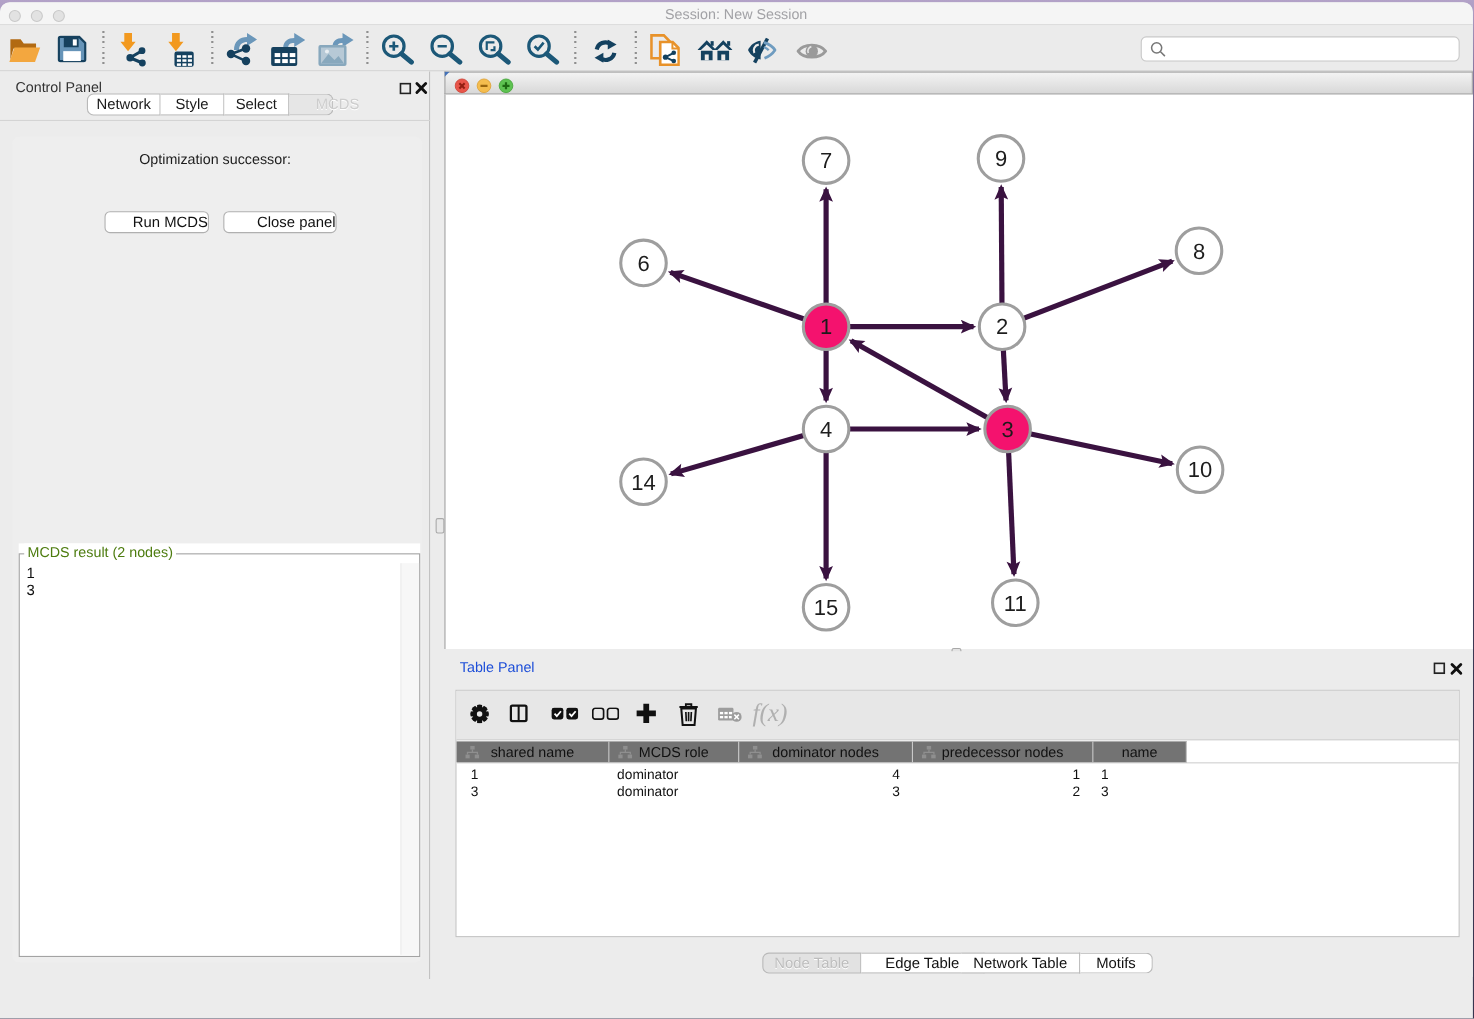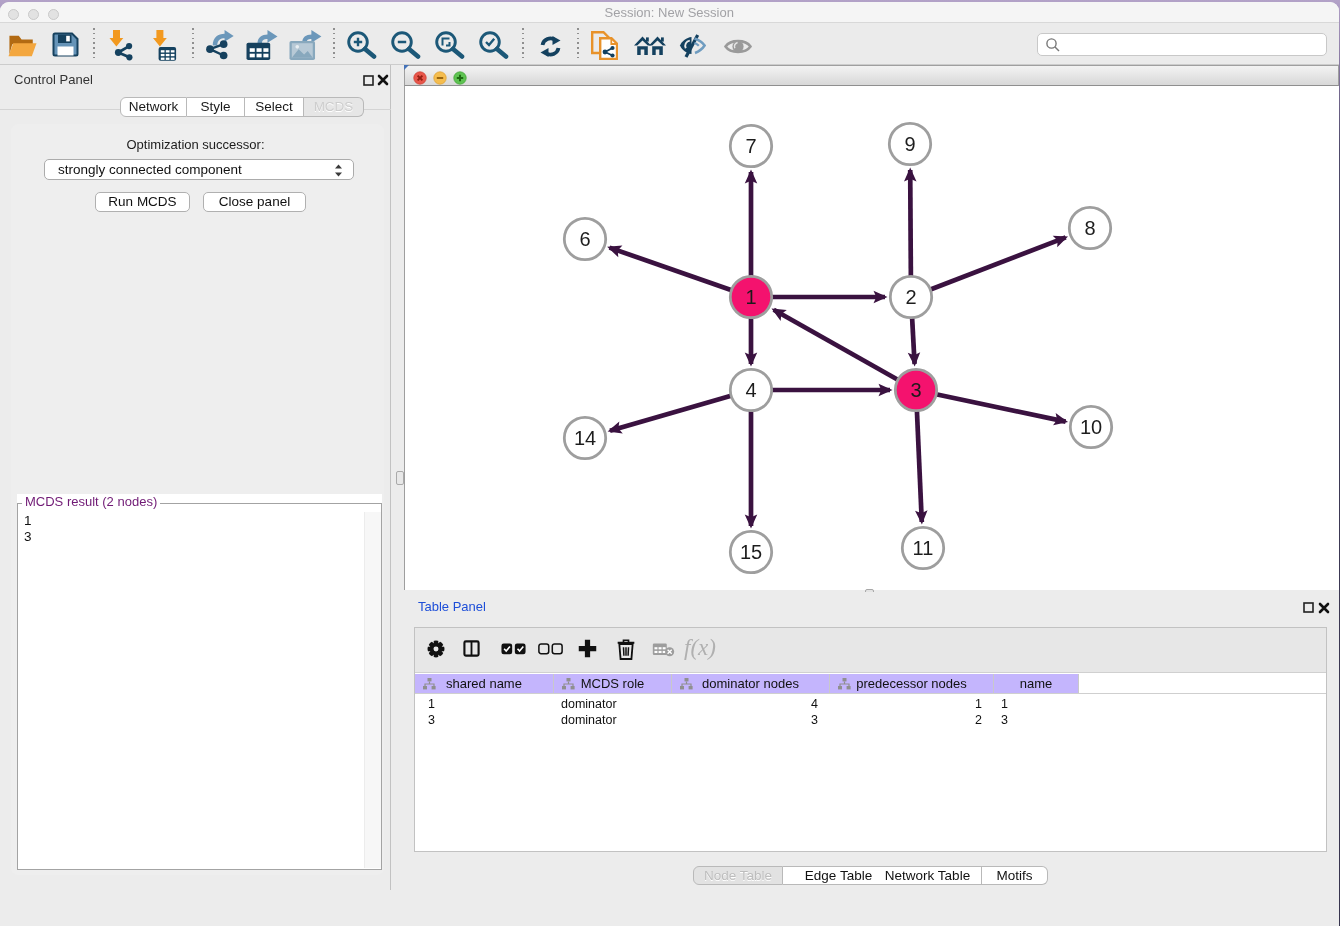--- a/index.html
+++ b/index.html
@@ -19,7 +19,7 @@
 #cpanel .hdr { position:absolute; left:14px; top:7px; font-size:13px; color:#333; }
 #cp-line { position:absolute; left:0; top:44px; width:391px; height:1px; background:#d4d4d4; }
 #cp-inner { position:absolute; left:11px; top:59px; width:373px; height:751px; background:#eeeeee; border-radius:7px; }
-.tab { position:absolute; top:32px; height:20px; background:#fff; border:1px solid #b9b9b9; font-size:13.5px; color:#1a1a1a; text-align:center; line-height:18px;margin-left:41px; }
+.tab { position:absolute; top:20px; height:20px; background:#fff; border:1px solid #b9b9b9; font-size:13.5px; color:#1a1a1a; text-align:center; line-height:18px; }
 .tabsel { background:#e6e6e6; color:#cdcdcd; text-shadow:0 1px 0 #fff; }
 #optlabel { position:absolute; left:0; top:72px; width:391px; text-align:center; font-size:13px; color:#1c1c1c; }
 #dropdown { position:absolute; left:44px; top:94px; width:310px; height:21px; background:#fff; border:1px solid #ababab; border-radius:5px; font-size:13.5px; color:#111; line-height:19px; padding-left:13px; }

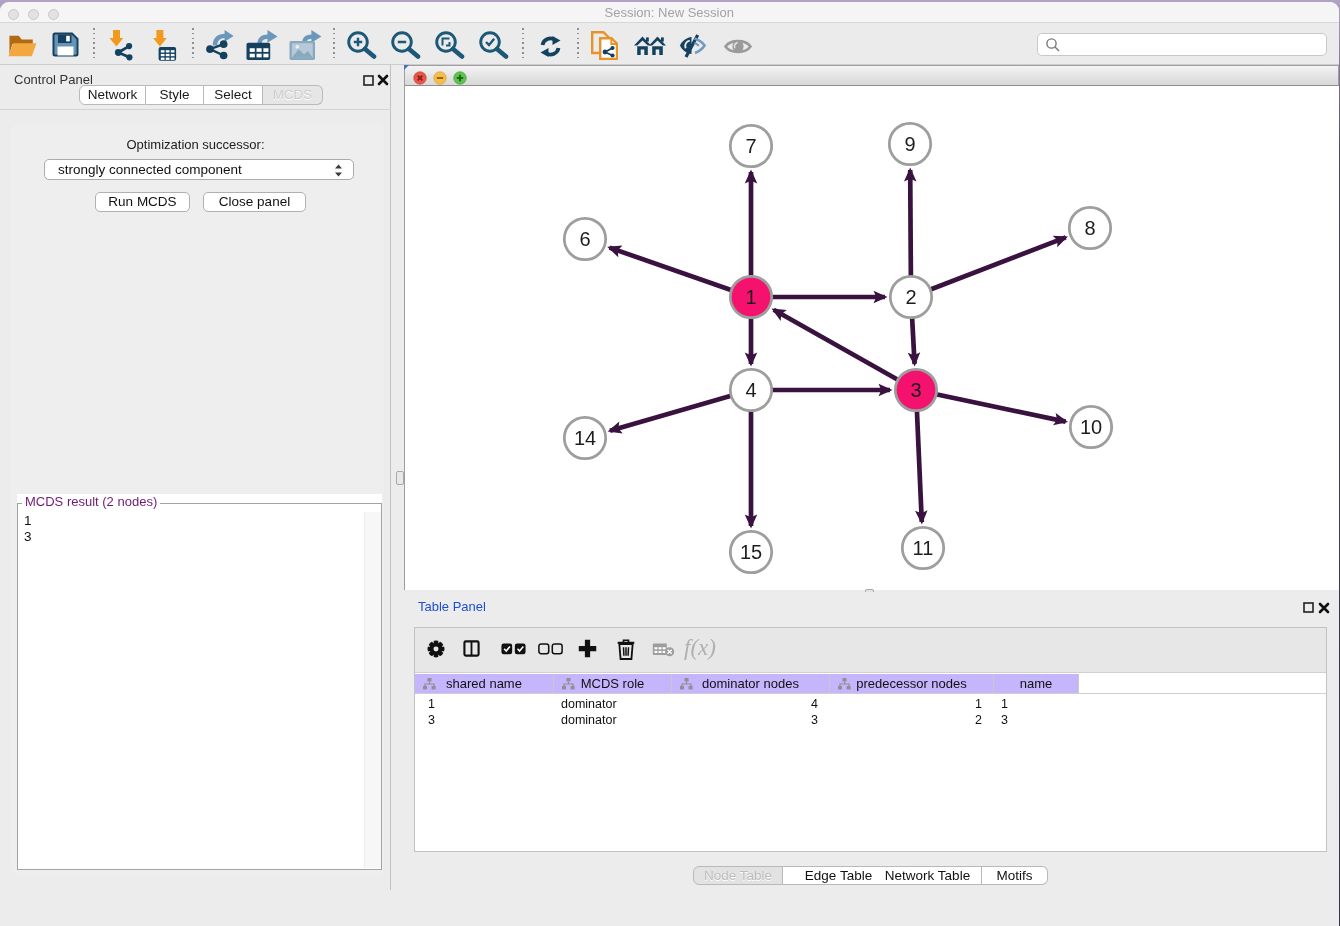--- a/index.html
+++ b/index.html
@@ -195,7 +195,7 @@
     <div class="tab" style="left:79px;width:67px;border-radius:6px 0 0 6px;">Network</div>
     <div class="tab" style="left:146px;width:58px;border-left:none;">Style</div>
     <div class="tab" style="left:204px;width:59px;border-left:none;">Select</div>
-    <div class="tab tabsel" style="left:263px;width:60px;border-left:none;border-radius:0 6px 6px 0;">MCDS</div>
+    <div class="tab tabsel" style="left:263px;width:40px;border-left:none;border-radius:0 6px 6px 0;padding-left:24px;">MCDS</div>
     <div id="optlabel">Optimization successor:</div>
     <div id="dropdown">strongly connected component
       <svg width="9" height="13" style="position:absolute;right:10px;top:3.5px;" viewBox="0 0 9 13">

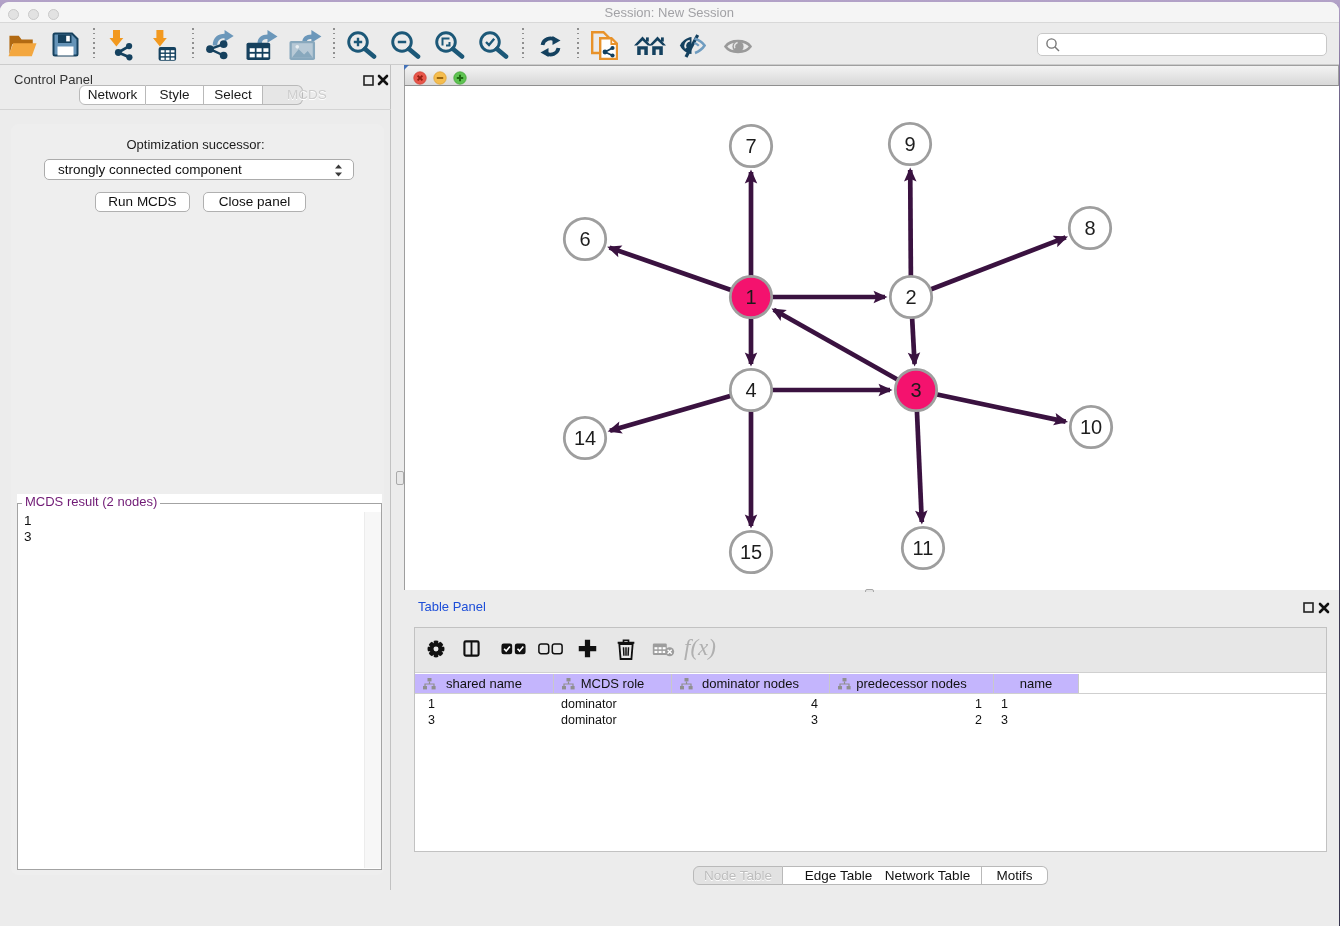--- a/index.html
+++ b/index.html
@@ -197,12 +197,6 @@
     <div class="tab" style="left:204px;width:59px;border-left:none;">Select</div>
     <div class="tab tabsel" style="left:263px;width:40px;border-left:none;border-radius:0 6px 6px 0;padding-left:24px;">MCDS</div>
     <div id="optlabel">Optimization successor:</div>
-    <div id="dropdown">strongly connected component
-      <svg width="9" height="13" style="position:absolute;right:10px;top:3.5px;" viewBox="0 0 9 13">
-          <path d="M4.5,0.5 L8,4.6 L1,4.6 Z" fill="#3a3a3a"></path>
-          <path d="M4.5,12.5 L8,8.4 L1,8.4 Z" fill="#3a3a3a"></path>
-        </svg>
-    </div>
     <div class="btn" style="left:95px;width:95px;">Run MCDS</div>
     <div class="btn" style="left:203px;width:103px;">Close panel</div>
     <div id="fieldwhite">

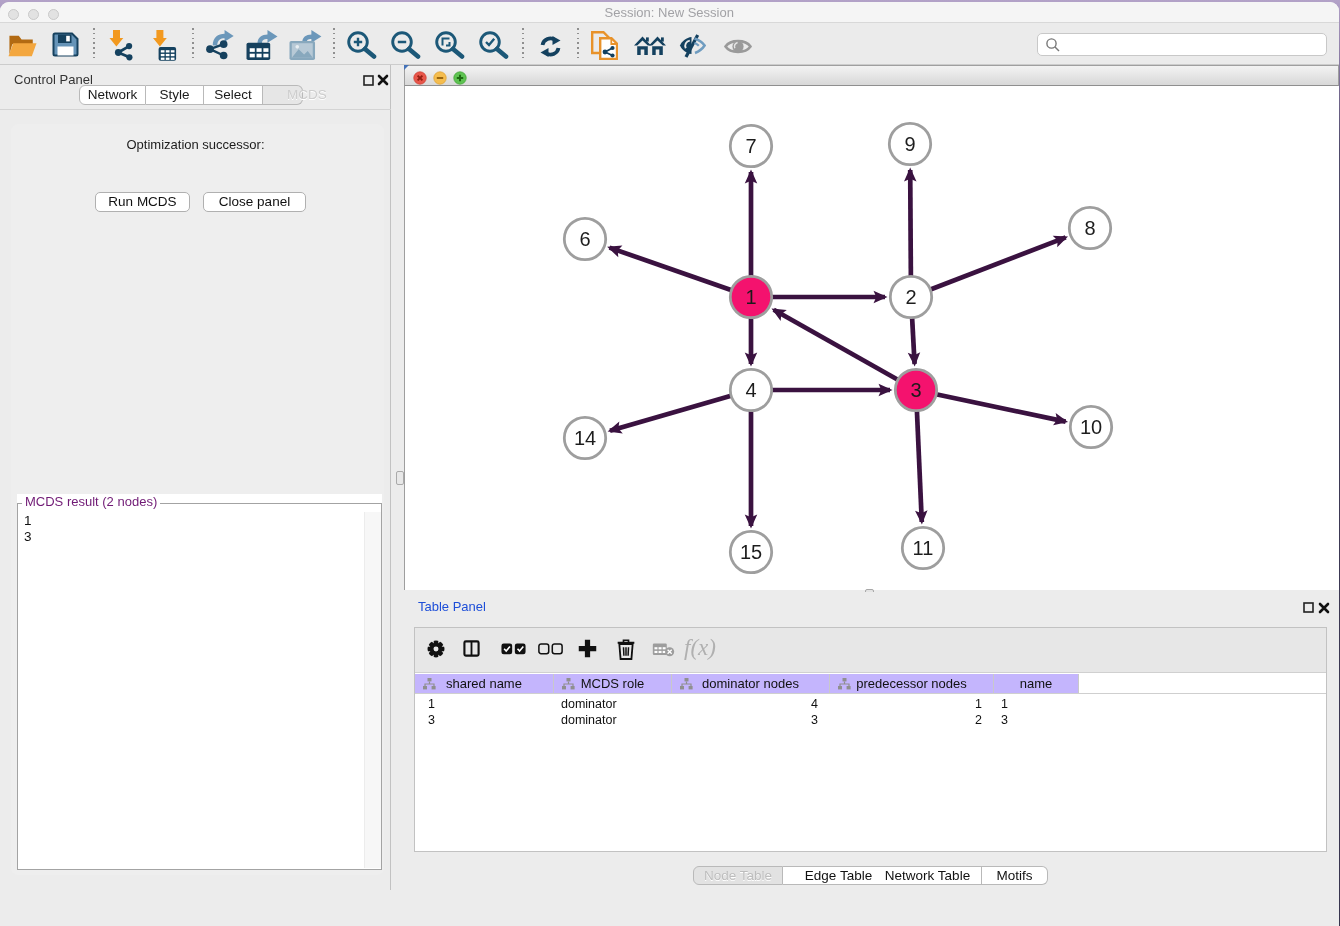--- a/index.html
+++ b/index.html
@@ -23,7 +23,7 @@
 .tabsel { background:#e6e6e6; color:#cdcdcd; text-shadow:0 1px 0 #fff; }
 #optlabel { position:absolute; left:0; top:72px; width:391px; text-align:center; font-size:13px; color:#1c1c1c; }
 #dropdown { position:absolute; left:44px; top:94px; width:310px; height:21px; background:#fff; border:1px solid #ababab; border-radius:5px; font-size:13.5px; color:#111; line-height:19px; padding-left:13px; }
-.btn { position:absolute; top:127px; height:20px; background:#fff; border:1px solid #b0b0b0; border-radius:5px; font-size:13.5px; color:#111; text-align:center; line-height:18px; }
+.btn { position:absolute; top:127px; height:20px; background:#fff; border:1px solid #b0b0b0; border-radius:5px; font-size:13.5px; color:#111; text-align:right; line-height:18px; }
 #fieldwhite { position:absolute; left:17px; top:429px; width:365px; height:376px; background:#fff; }
 #fieldset { position:absolute; left:0px; top:9px; width:365px; height:367px; border:1px solid #a3a3a3; }
 #fieldlegend { position:absolute; left:22px; top:429px; background:#fff; font-size:13px; color:#701a75; padding:0 3px; }

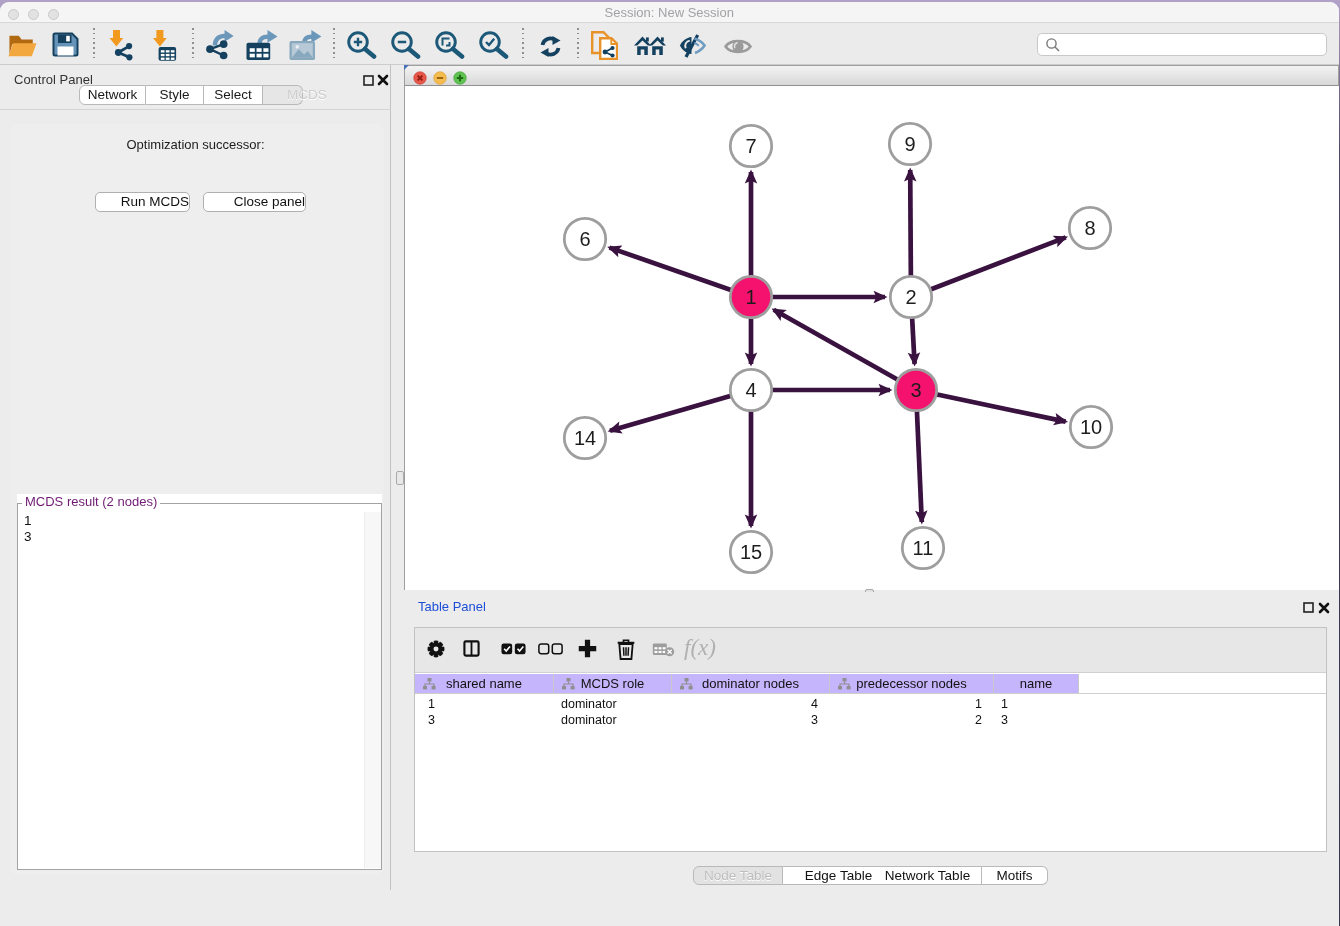--- a/index.html
+++ b/index.html
@@ -26,7 +26,7 @@
 .btn { position:absolute; top:127px; height:20px; background:#fff; border:1px solid #b0b0b0; border-radius:5px; font-size:13.5px; color:#111; text-align:right; line-height:18px; }
 #fieldwhite { position:absolute; left:17px; top:429px; width:365px; height:376px; background:#fff; }
 #fieldset { position:absolute; left:0px; top:9px; width:365px; height:367px; border:1px solid #a3a3a3; }
-#fieldlegend { position:absolute; left:22px; top:429px; background:#fff; font-size:13px; color:#701a75; padding:0 3px; }
+#fieldlegend { position:absolute; left:22px; top:429px; background:#fff; font-size:13px; color:#4d7c0f; padding:0 3px; }
 #fieldtext { position:absolute; left:7px; top:19px; font-size:13.5px; color:#111; line-height:16px; }
 #fscroll { position:absolute; right:1px; top:18px; width:17px; height:356px; background:#f7f7f7; border-left:1px solid #ececec; }
 

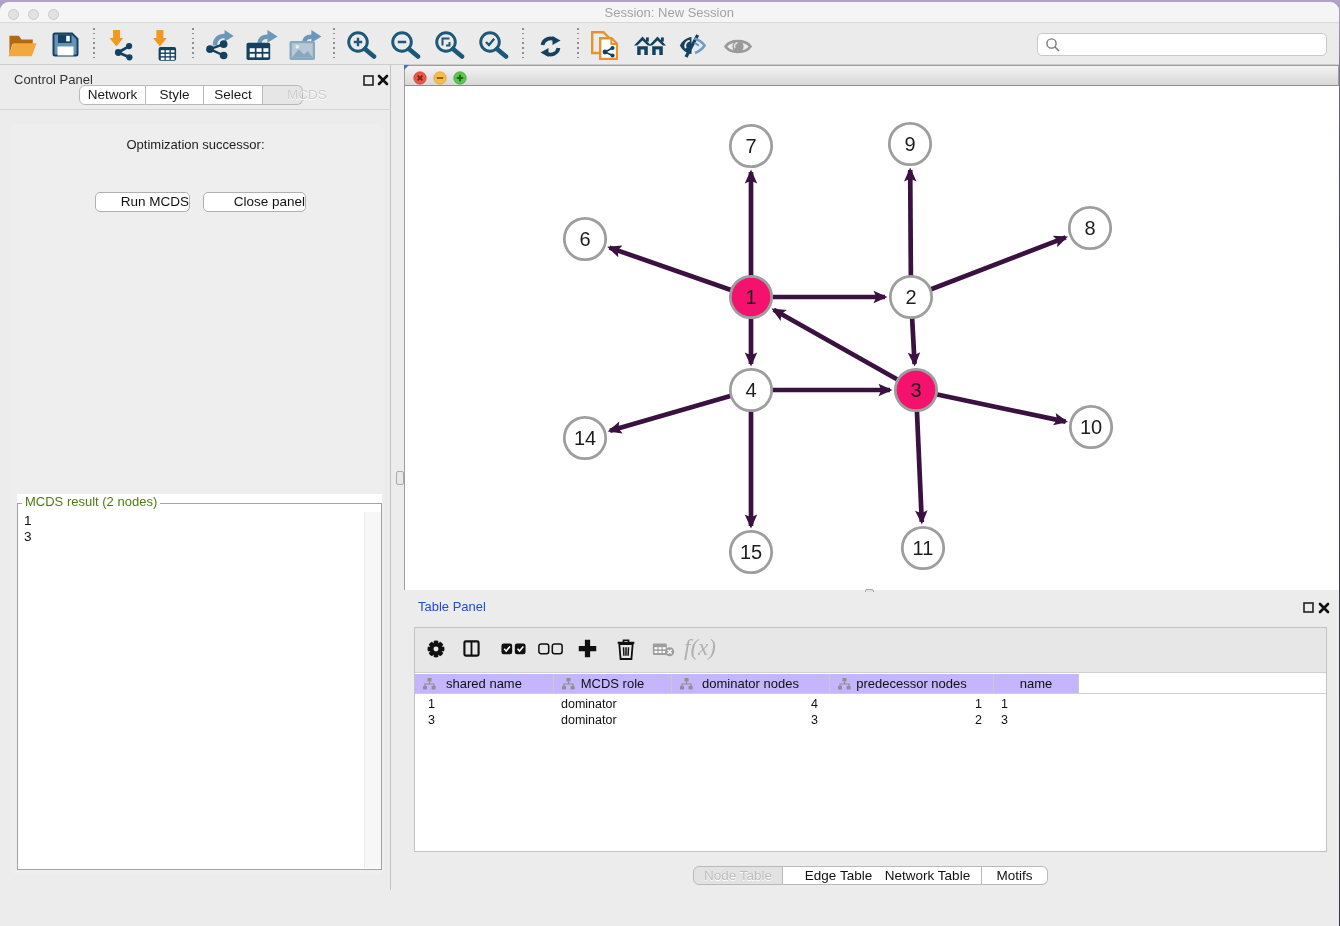--- a/index.html
+++ b/index.html
@@ -40,7 +40,7 @@
 #tcontainer { position:absolute; left:10px; top:35px; width:913px; height:225px; background:#fff; border:1px solid #c2c2c2; }
 #ttoolbar { position:absolute; left:0; top:0; width:100%; height:45px; background:#e7e7e7; border-bottom:1px solid #d0d0d0; }
 #thead { position:absolute; left:0; top:46px; width:100%; height:20px; background:#fff; border-bottom:1px solid #cfcfcf; font-size:13px; color:#111; }
-.thcell { position:absolute; top:0; height:19px; background:#c4b5fd; border-right:1px solid #c9c9c9; text-align:center; line-height:19px; }
+.thcell { position:absolute; top:0; height:19px; background:#737373; border-right:1px solid #c9c9c9; text-align:center; line-height:19px; }
 .trow { position:absolute; font-size:12.5px; color:#111; height:16px; line-height:16px; }
 .btab { position:absolute; top:0; height:19px; background:#fff; border:1px solid #b9b9b9; font-size:13.5px; color:#111; text-align:center; line-height:17px; }
 #membtn { position:absolute; left:1258px; top:10px; width:70px; height:21px; background:#fdfdfd; border:1px solid #b3b3b3; border-radius:3px; font-size:12px; color:#111; }

